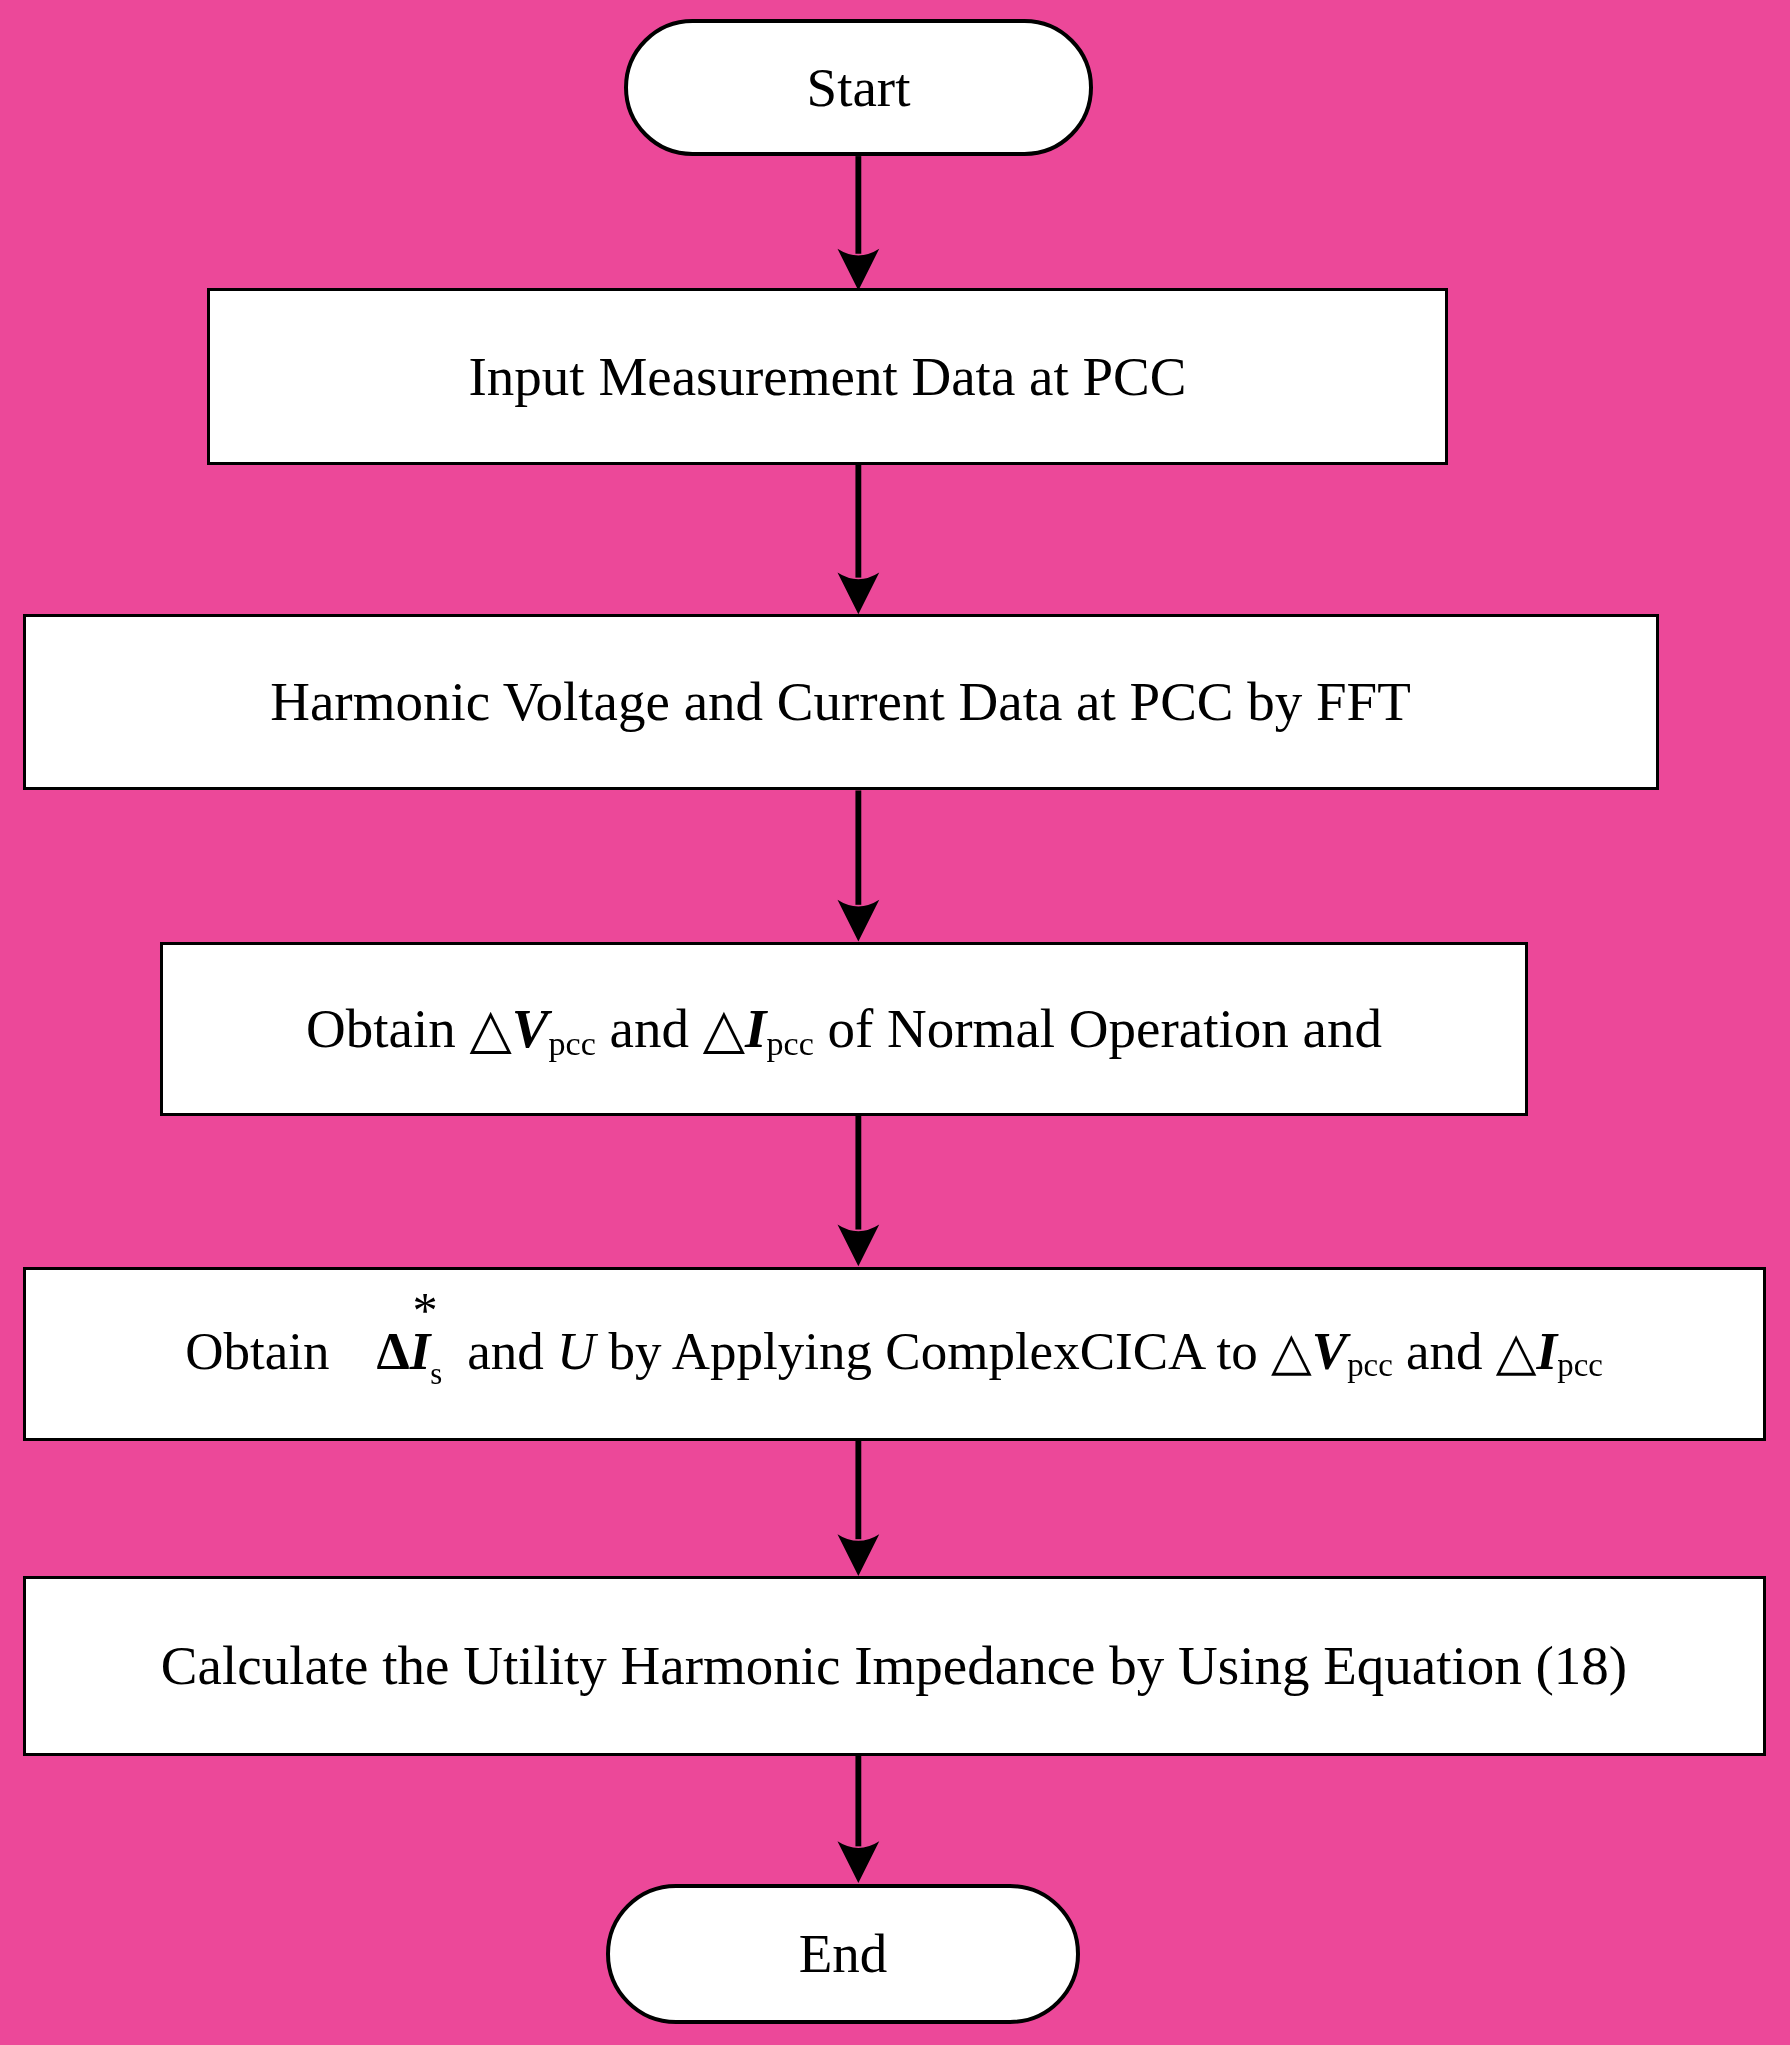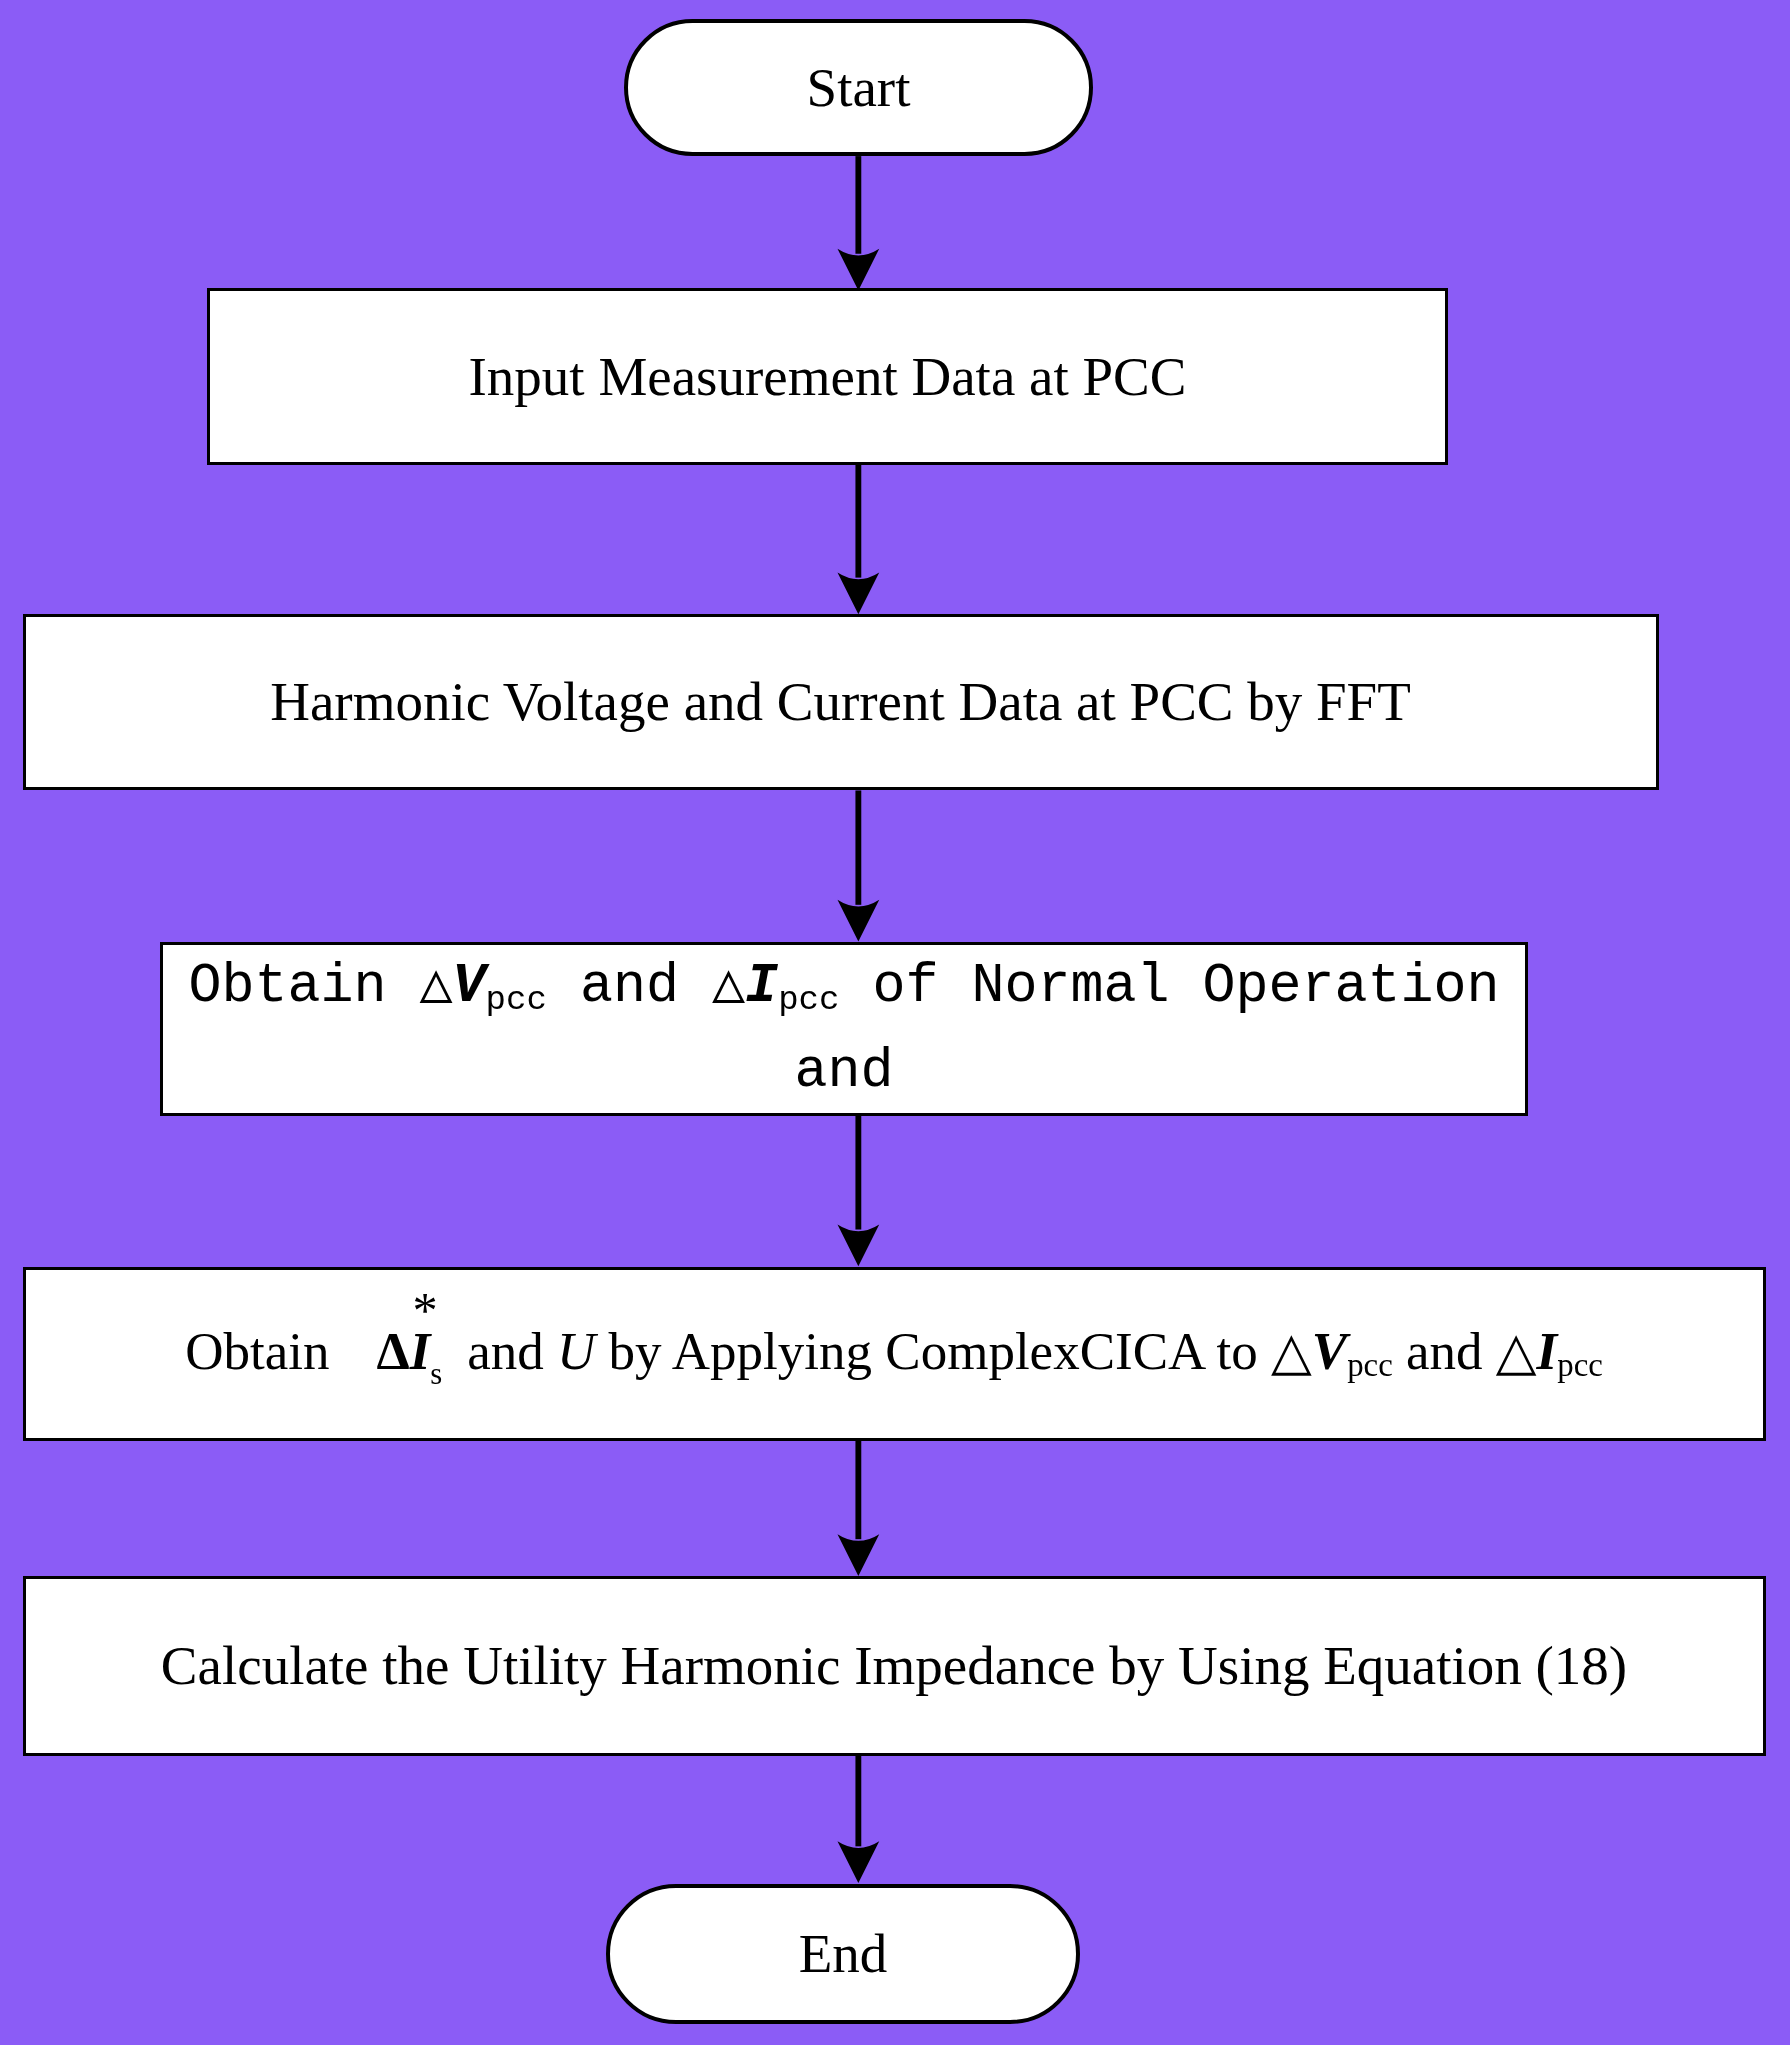--- a/index.html
+++ b/index.html
@@ -11,7 +11,7 @@
     position: relative;
     width: 1791px;
     height: 2045px;
-    background: #8b5cf6;
+    background: #ec4899;
     color: #000000;
     font-family: "Liberation Serif", "DejaVu Serif", serif;
     overflow: hidden;

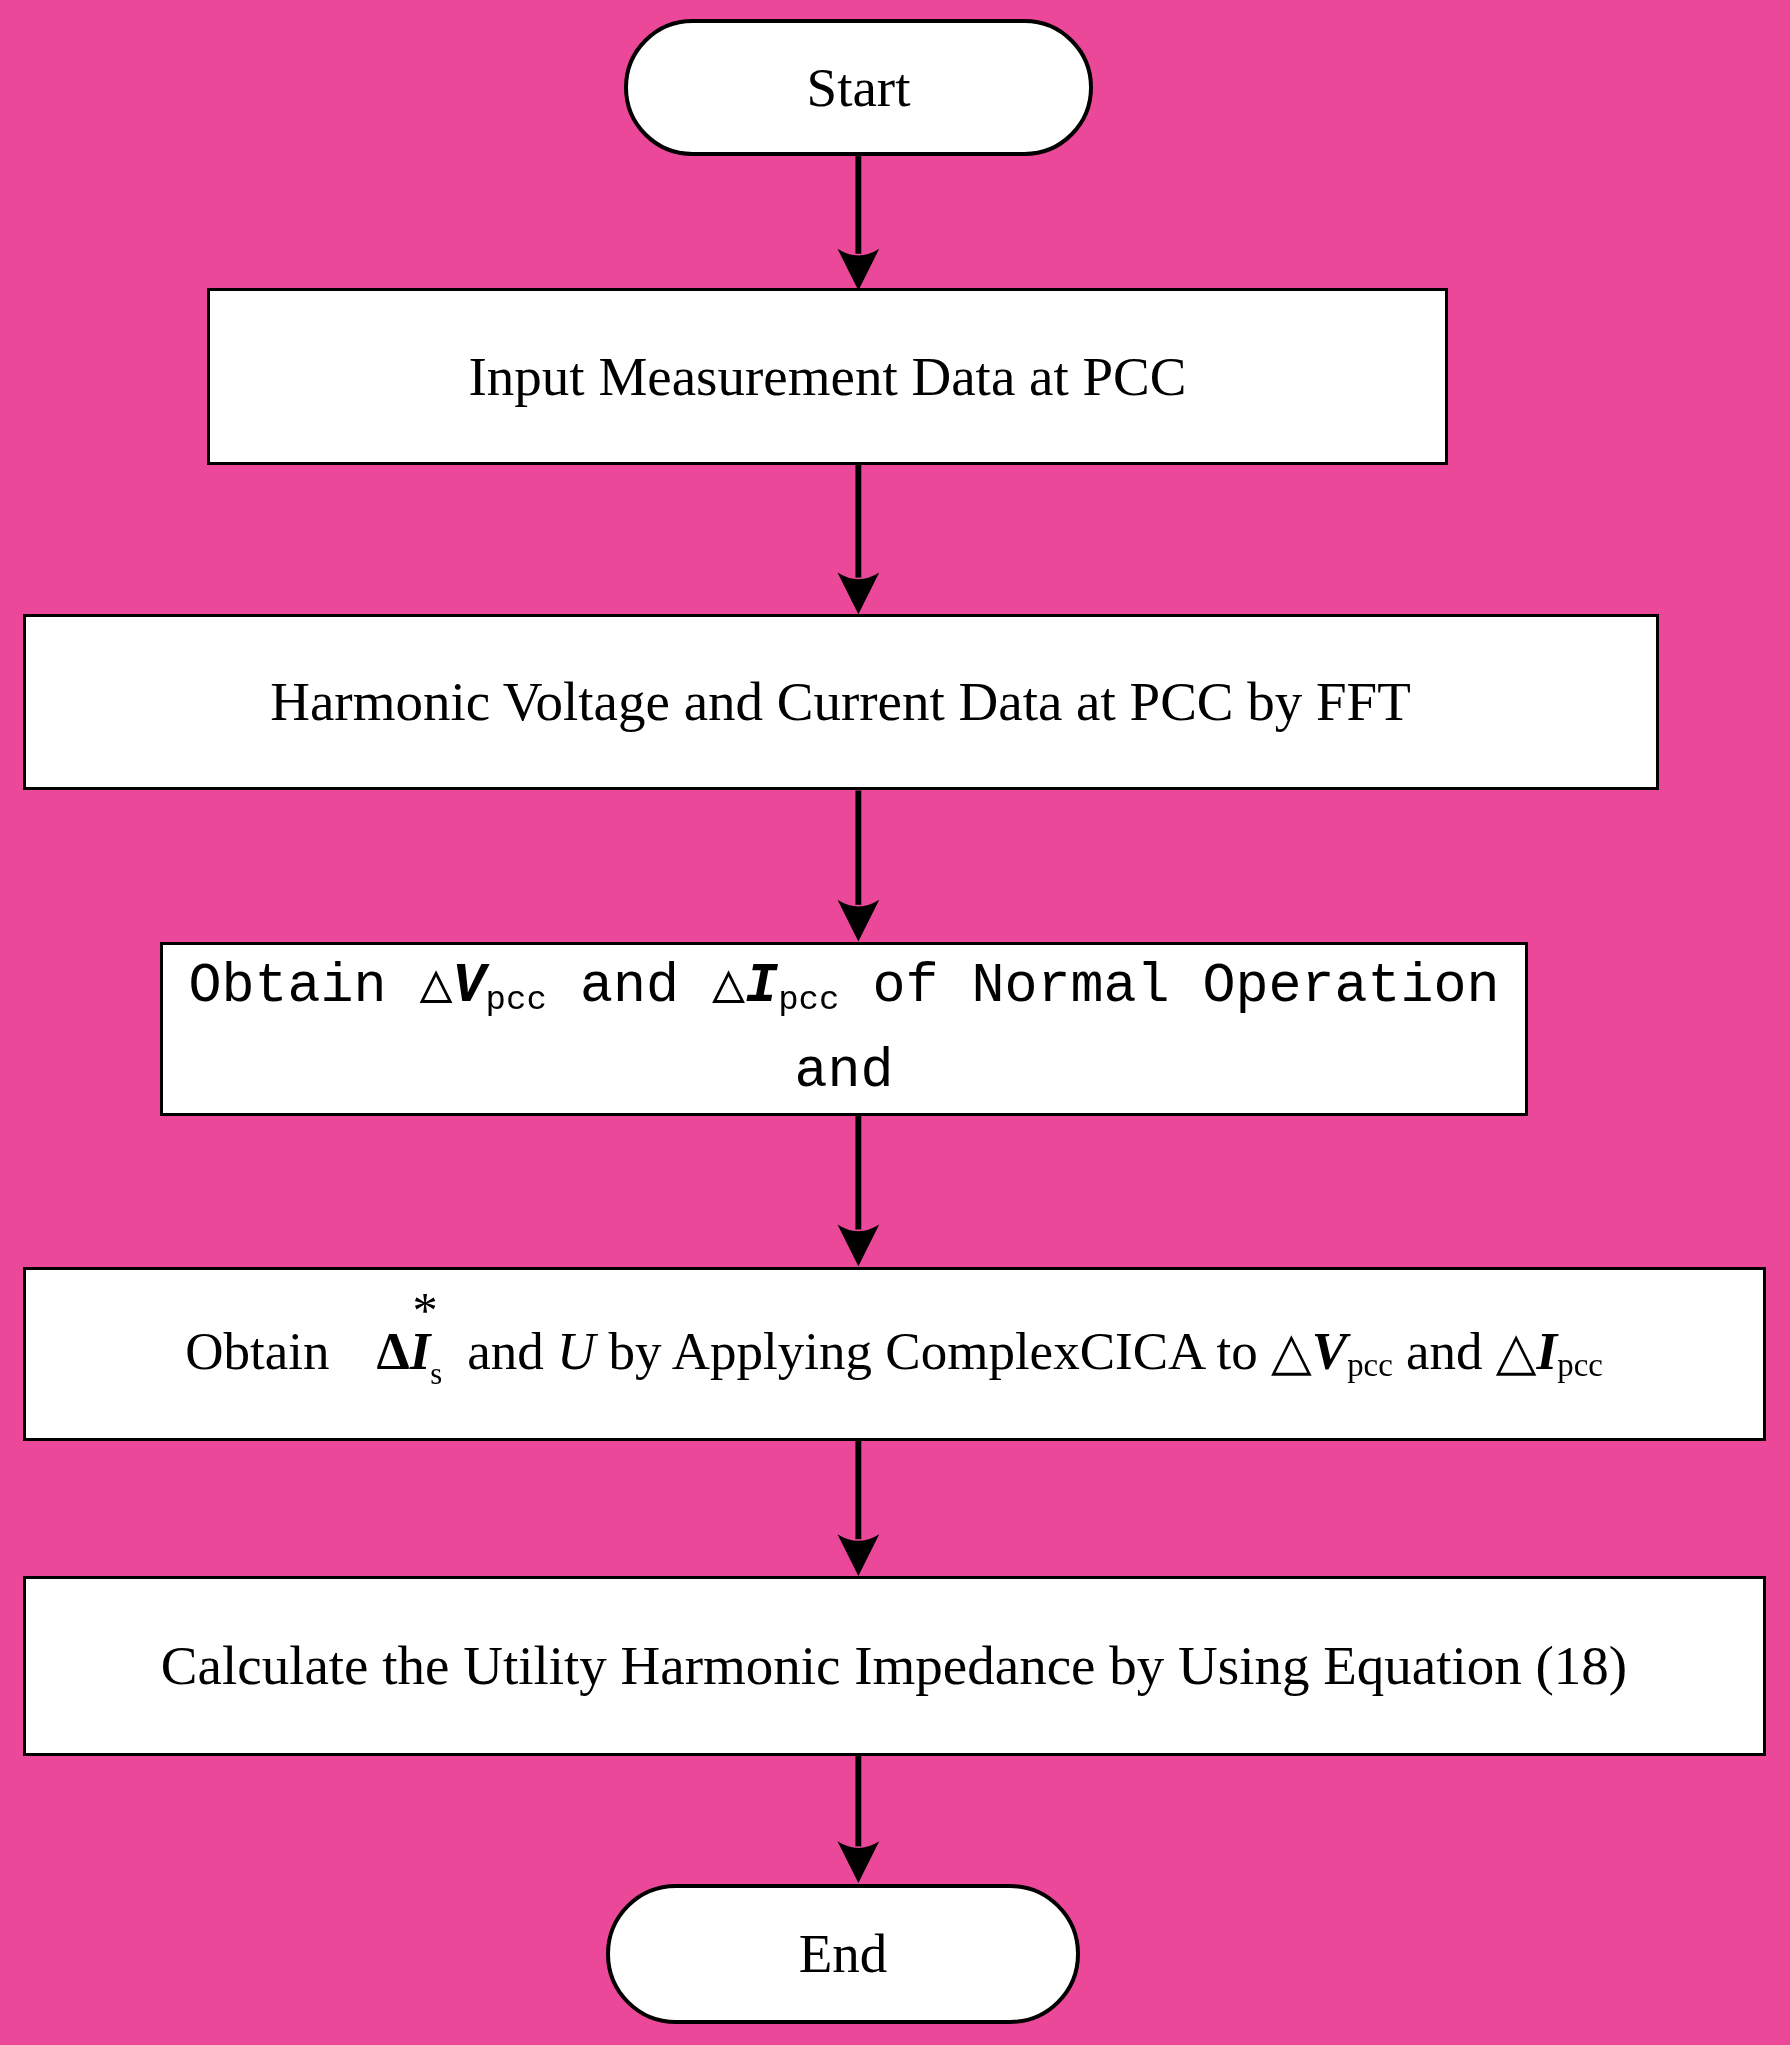--- a/index.html
+++ b/index.html
@@ -41,7 +41,7 @@
   .pos-start { left: 624px; top: 19px;   width: 469px;  height: 137px; }
   .pos-step1 { left: 207px; top: 288px;  width: 1241px; height: 177px; }
   .pos-step2 { left: 22.5px;  top: 614px;  width: 1636px; height: 176px; }
-  .pos-step3 { left: 160px; top: 942px; width: 1368px; height: 174px; font-family: Liberation Mono, monospace; }
+  .pos-step3 { left: 160px; top: 942px; width: 1368px; height: 174px; }
   .pos-step4 { left: 22.5px;  top: 1267px; width: 1743px; height: 174px; font-size: 53px; }
   .pos-step5 { left: 22.5px;  top: 1576px; width: 1743px; height: 180px; }
   .pos-end   { left: 606px; top: 1884px; width: 474px;  height: 140px; }

